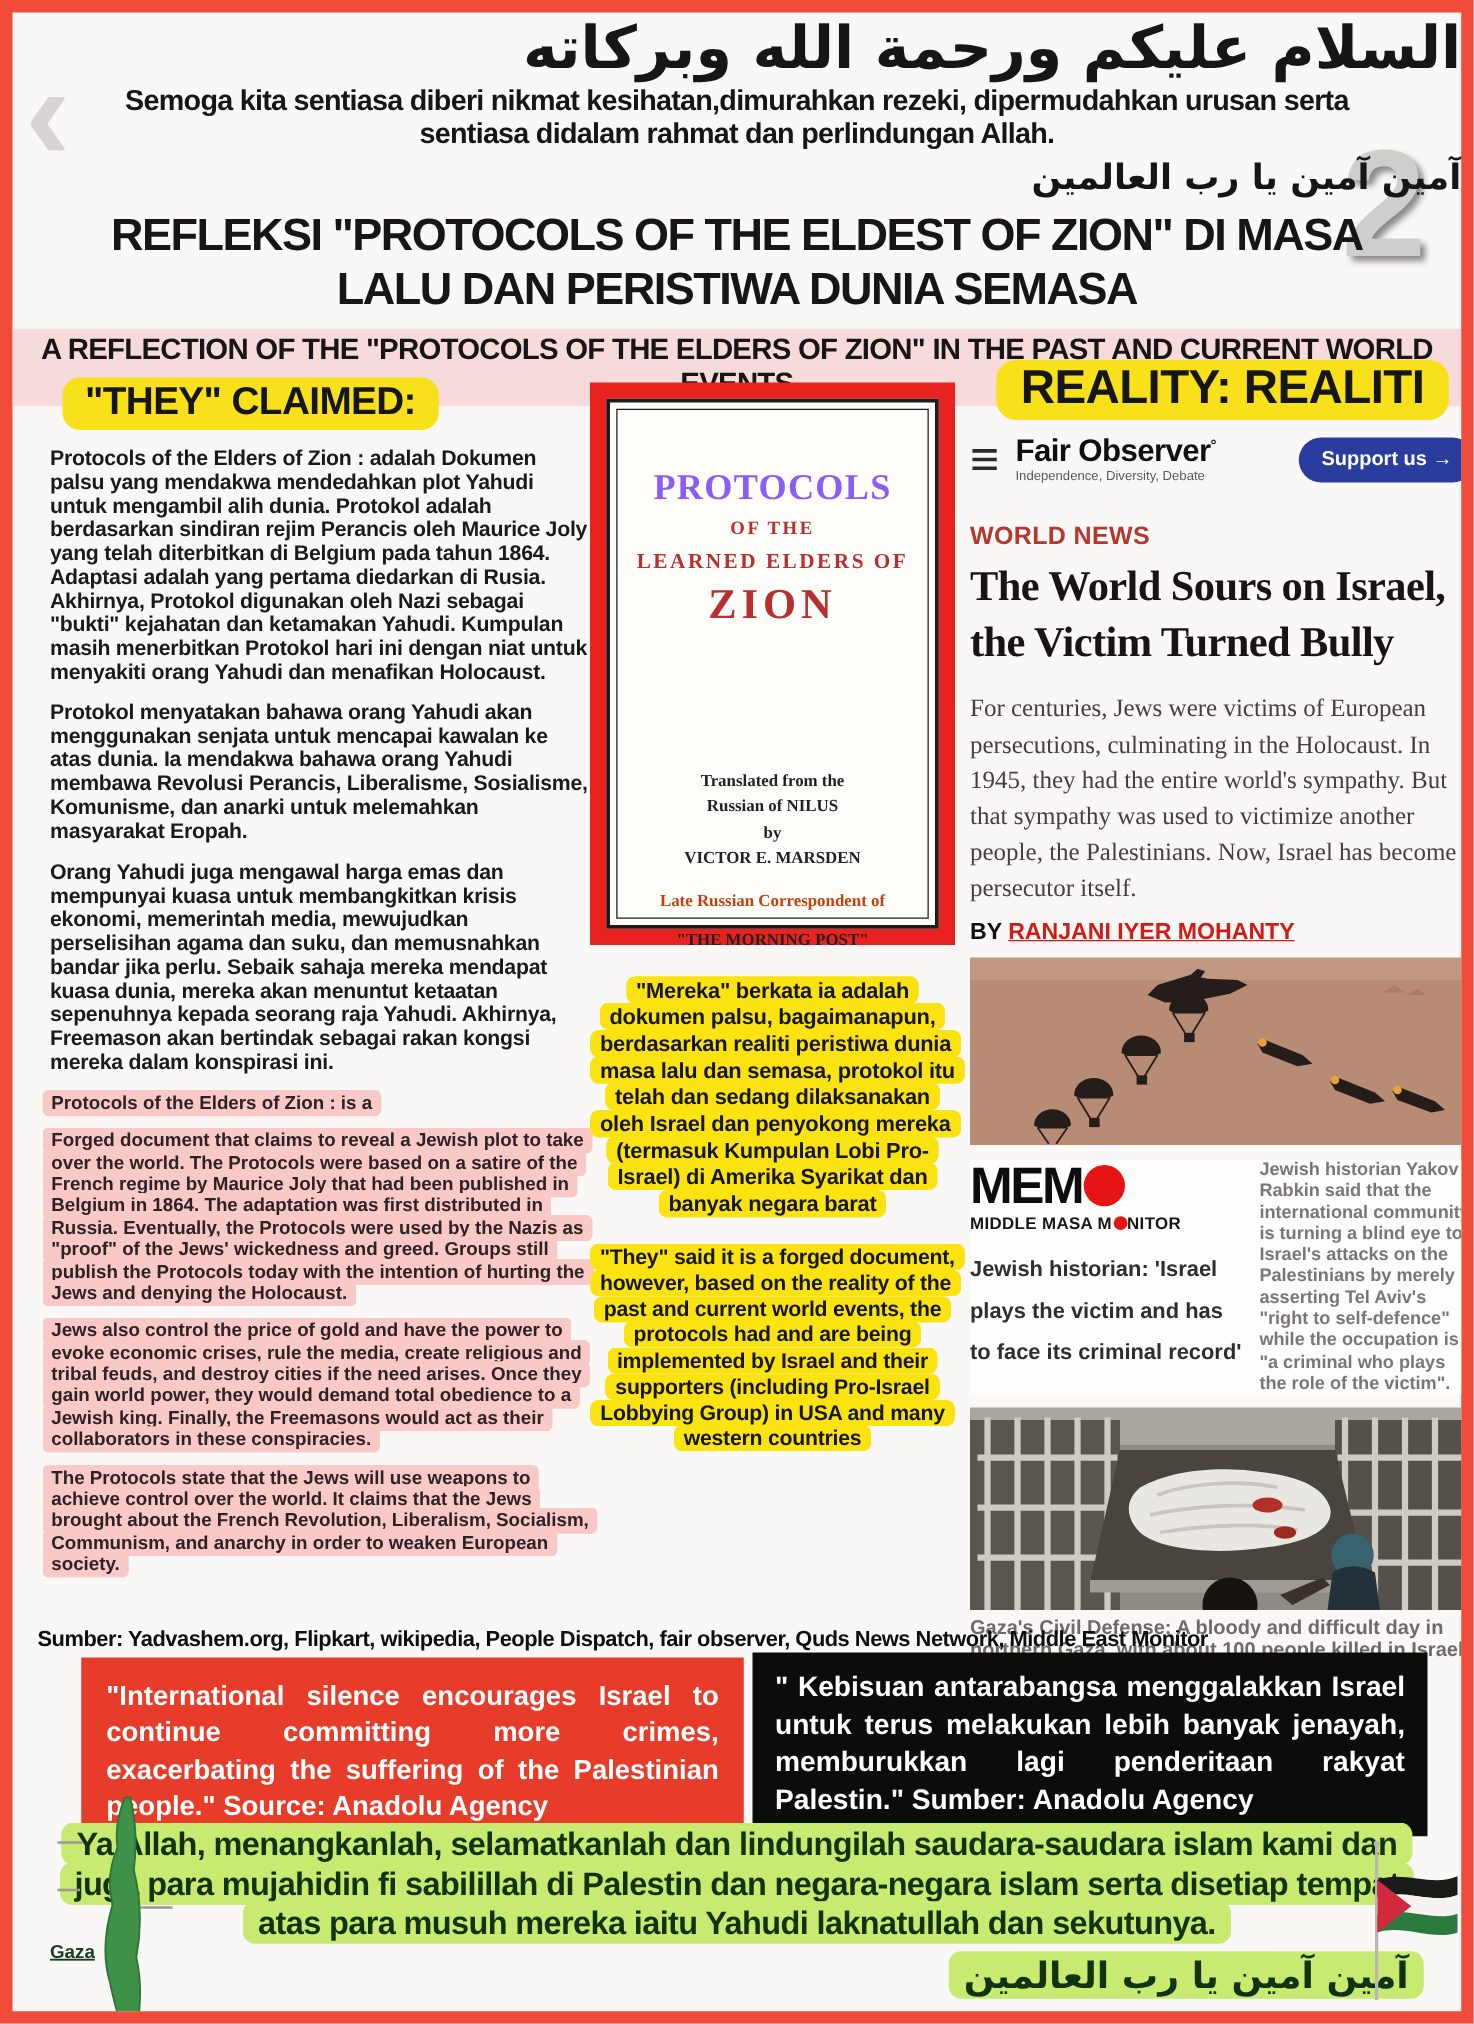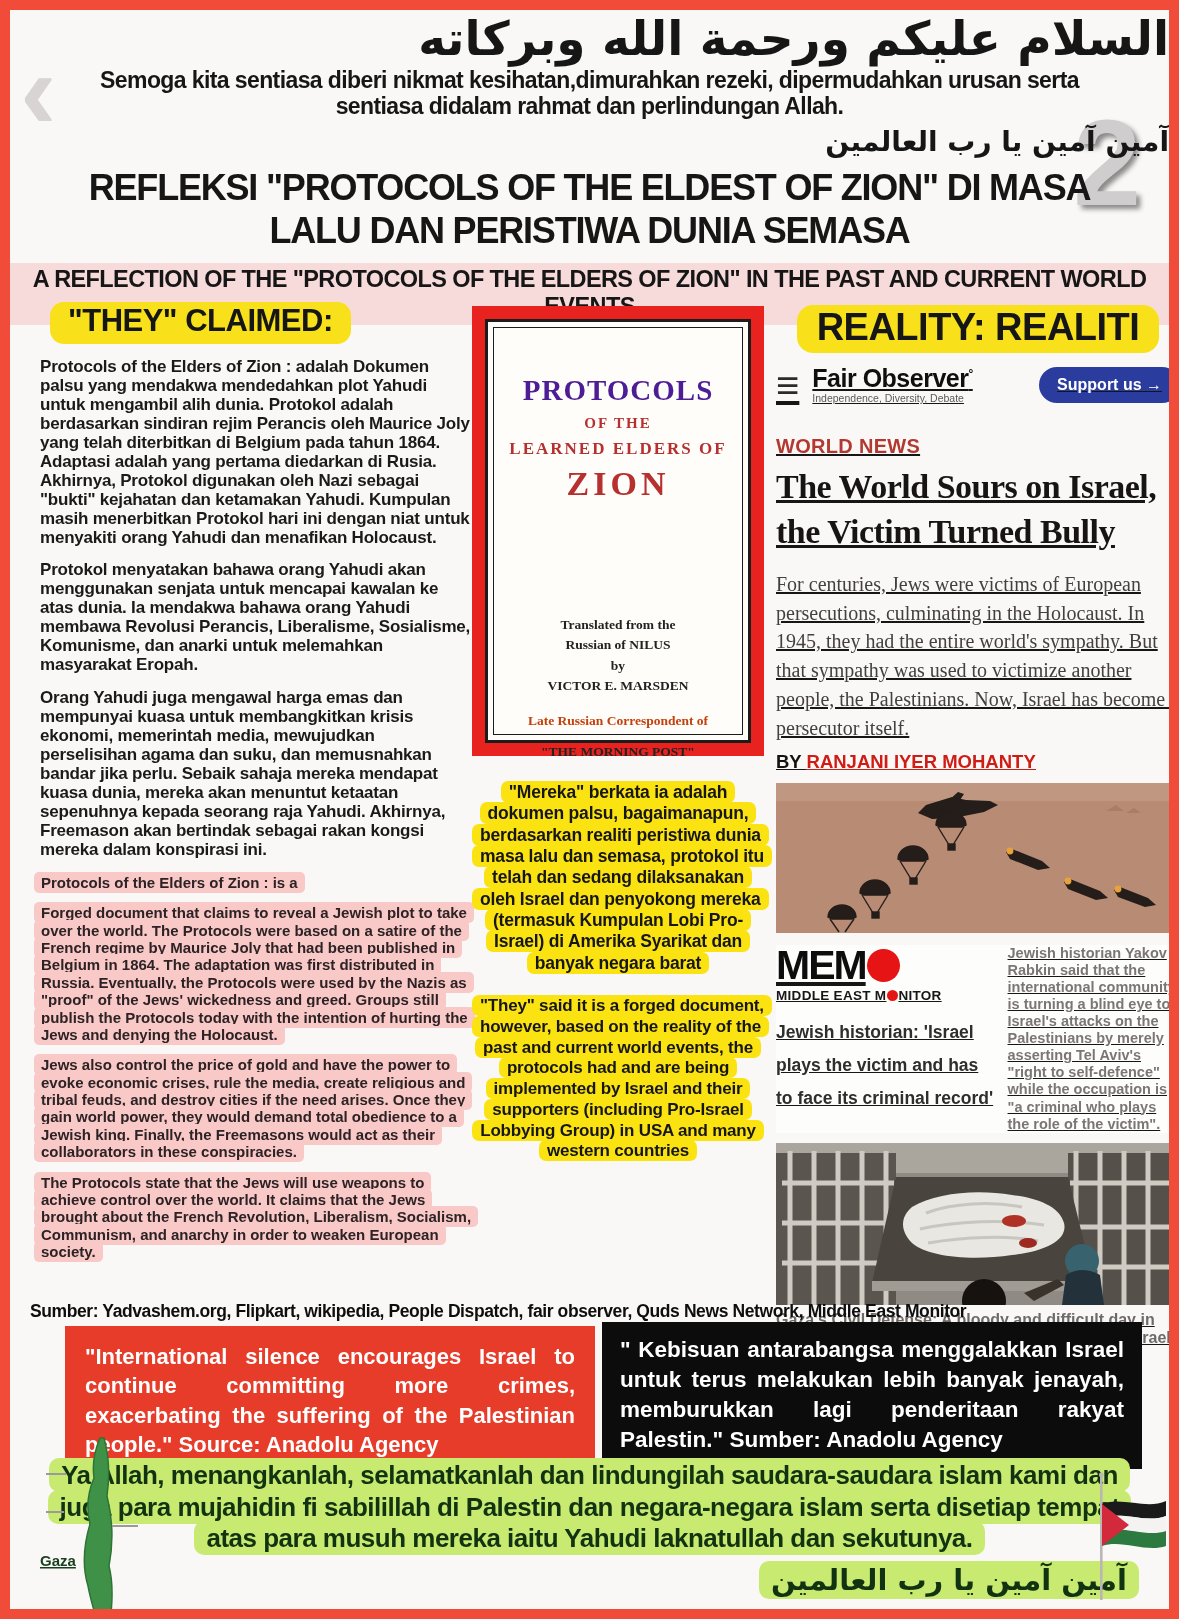--- a/index.html
+++ b/index.html
@@ -50,7 +50,7 @@
   .mid-yellow.second{margin-top:22px; font-size:17px;}
   .hl-yellow{background:#fbe312; border-radius:7px; padding:1px 8px;
     -webkit-box-decoration-break:clone; box-decoration-break:clone;}
-  .col-right{position:absolute; left:766px; top:295px; width:404px;text-decoration:underline;}
+  .col-right{position:absolute; left:766px; top:278px; width:404px;}
   .reality-heading{text-align:center;}
   .reality-heading span{display:inline-block; background:#f8e11a; border-radius:16px;
     padding:1px 20px 4px; font-size:38px; font-weight:900; letter-spacing:-0.5px;}

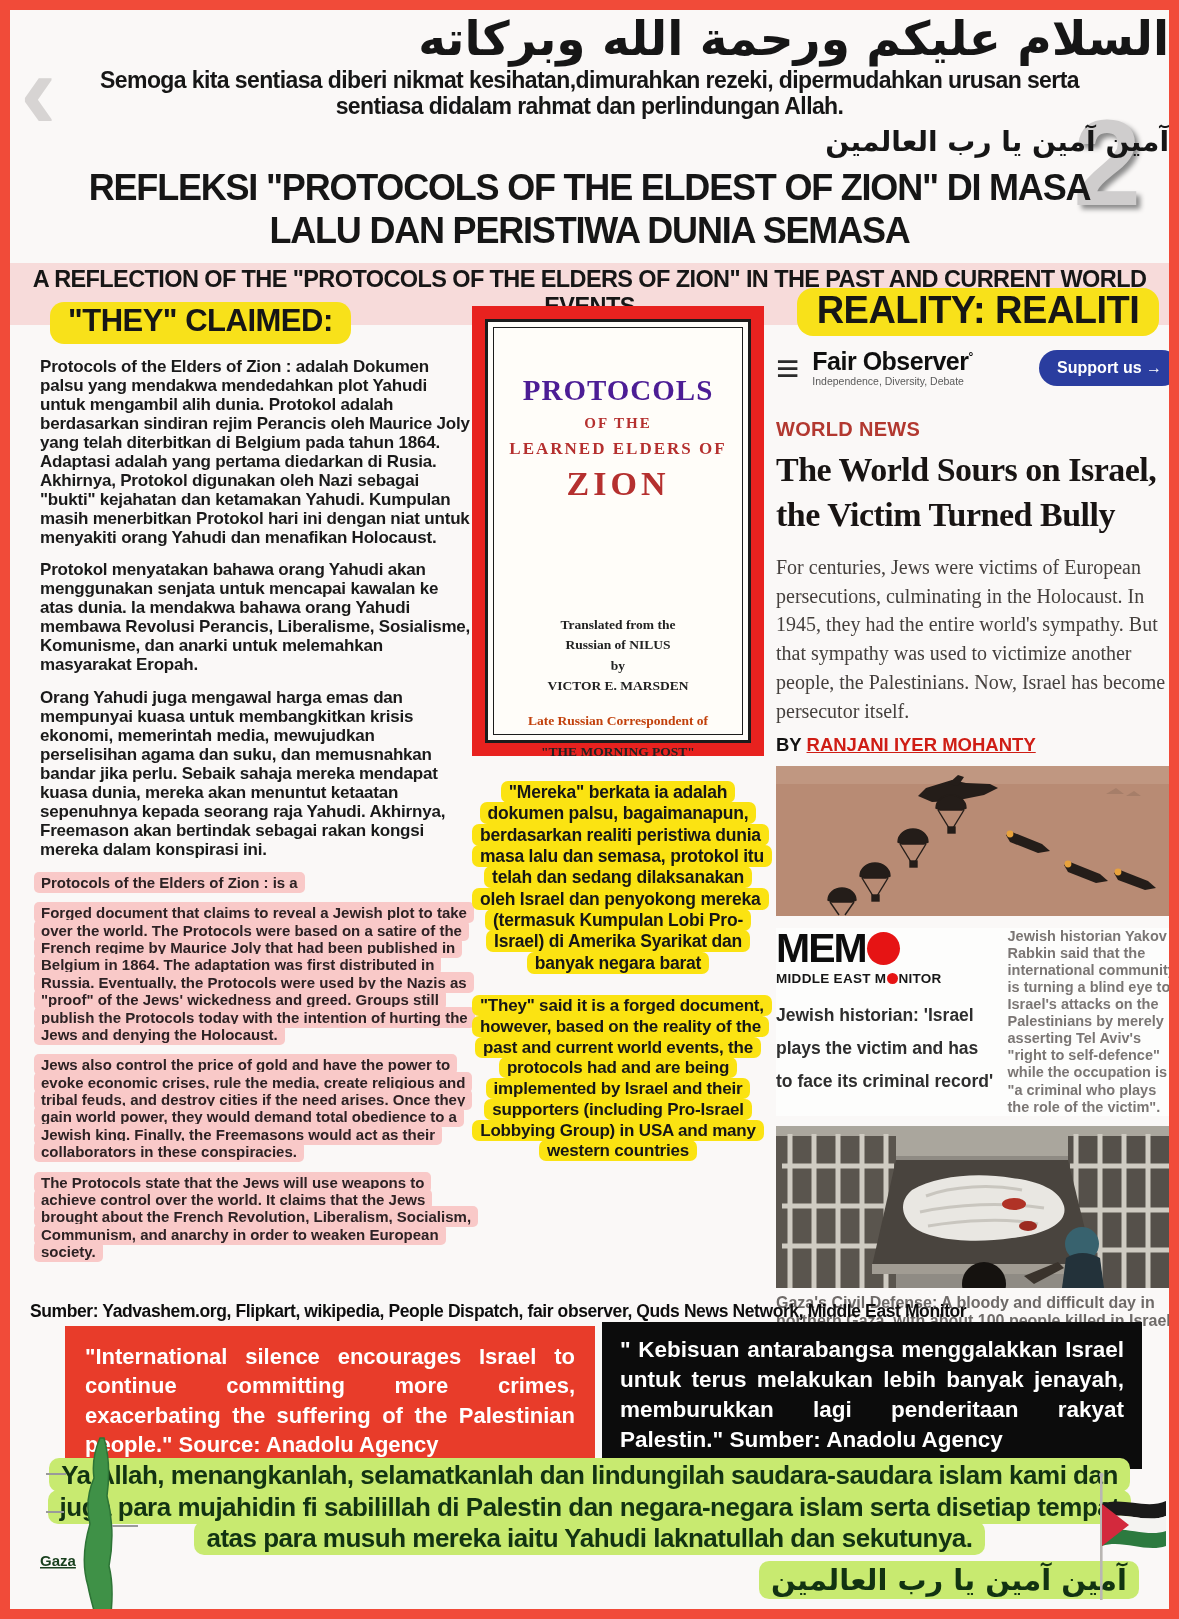--- a/index.html
+++ b/index.html
@@ -38,7 +38,7 @@
   .cover-inner{background:#fffdf9; border:3px solid #1c1c1c; height:100%; box-sizing:border-box; padding:5px;}
   .cover-inner2{border:1px solid #1c1c1c; height:100%; box-sizing:border-box; text-align:center;
     font-family:"Liberation Serif", serif;}
-  .bc-title{color:#4c1d95; font-weight:bold; font-size:29px; letter-spacing:1px; margin-top:46px;}
+  .bc-title{color:#8b5cf6; font-weight:bold; font-size:29px; letter-spacing:1px; margin-top:46px;}
   .bc-ofthe{color:#b5302f; font-weight:bold; font-size:15px; letter-spacing:2px; margin-top:8px;}
   .bc-learned{color:#b5302f; font-weight:bold; font-size:17px; letter-spacing:2px; margin-top:7px;}
   .bc-zion{color:#b5302f; font-weight:bold; font-size:34px; letter-spacing:4px; margin-top:6px;}

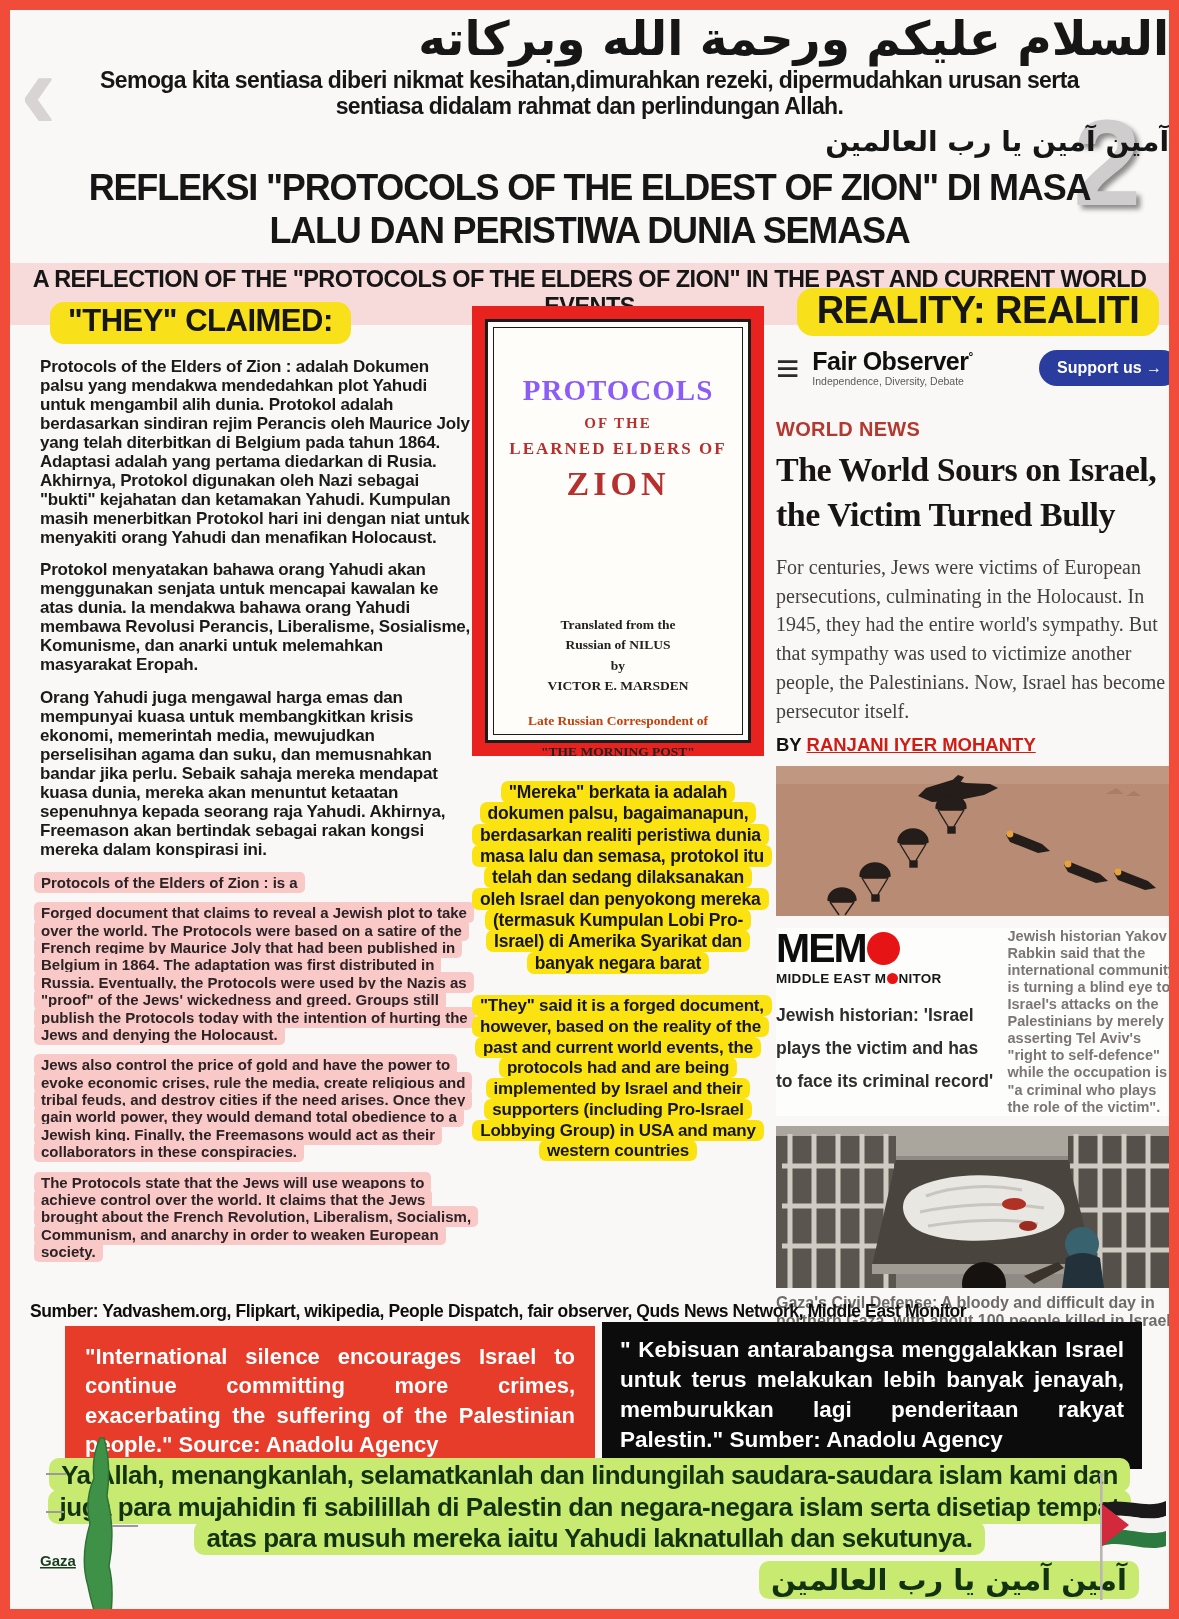--- a/index.html
+++ b/index.html
@@ -218,7 +218,7 @@
             <span class="memo-dot"></span>
         </div>
         <div class="memo-sub">
-          <span>MIDDLE EAST M</span>
+          <span>MIDDLE MASA M</span>
             <span class="mini-dot"></span>
             <span>NITOR</span>
         </div>

